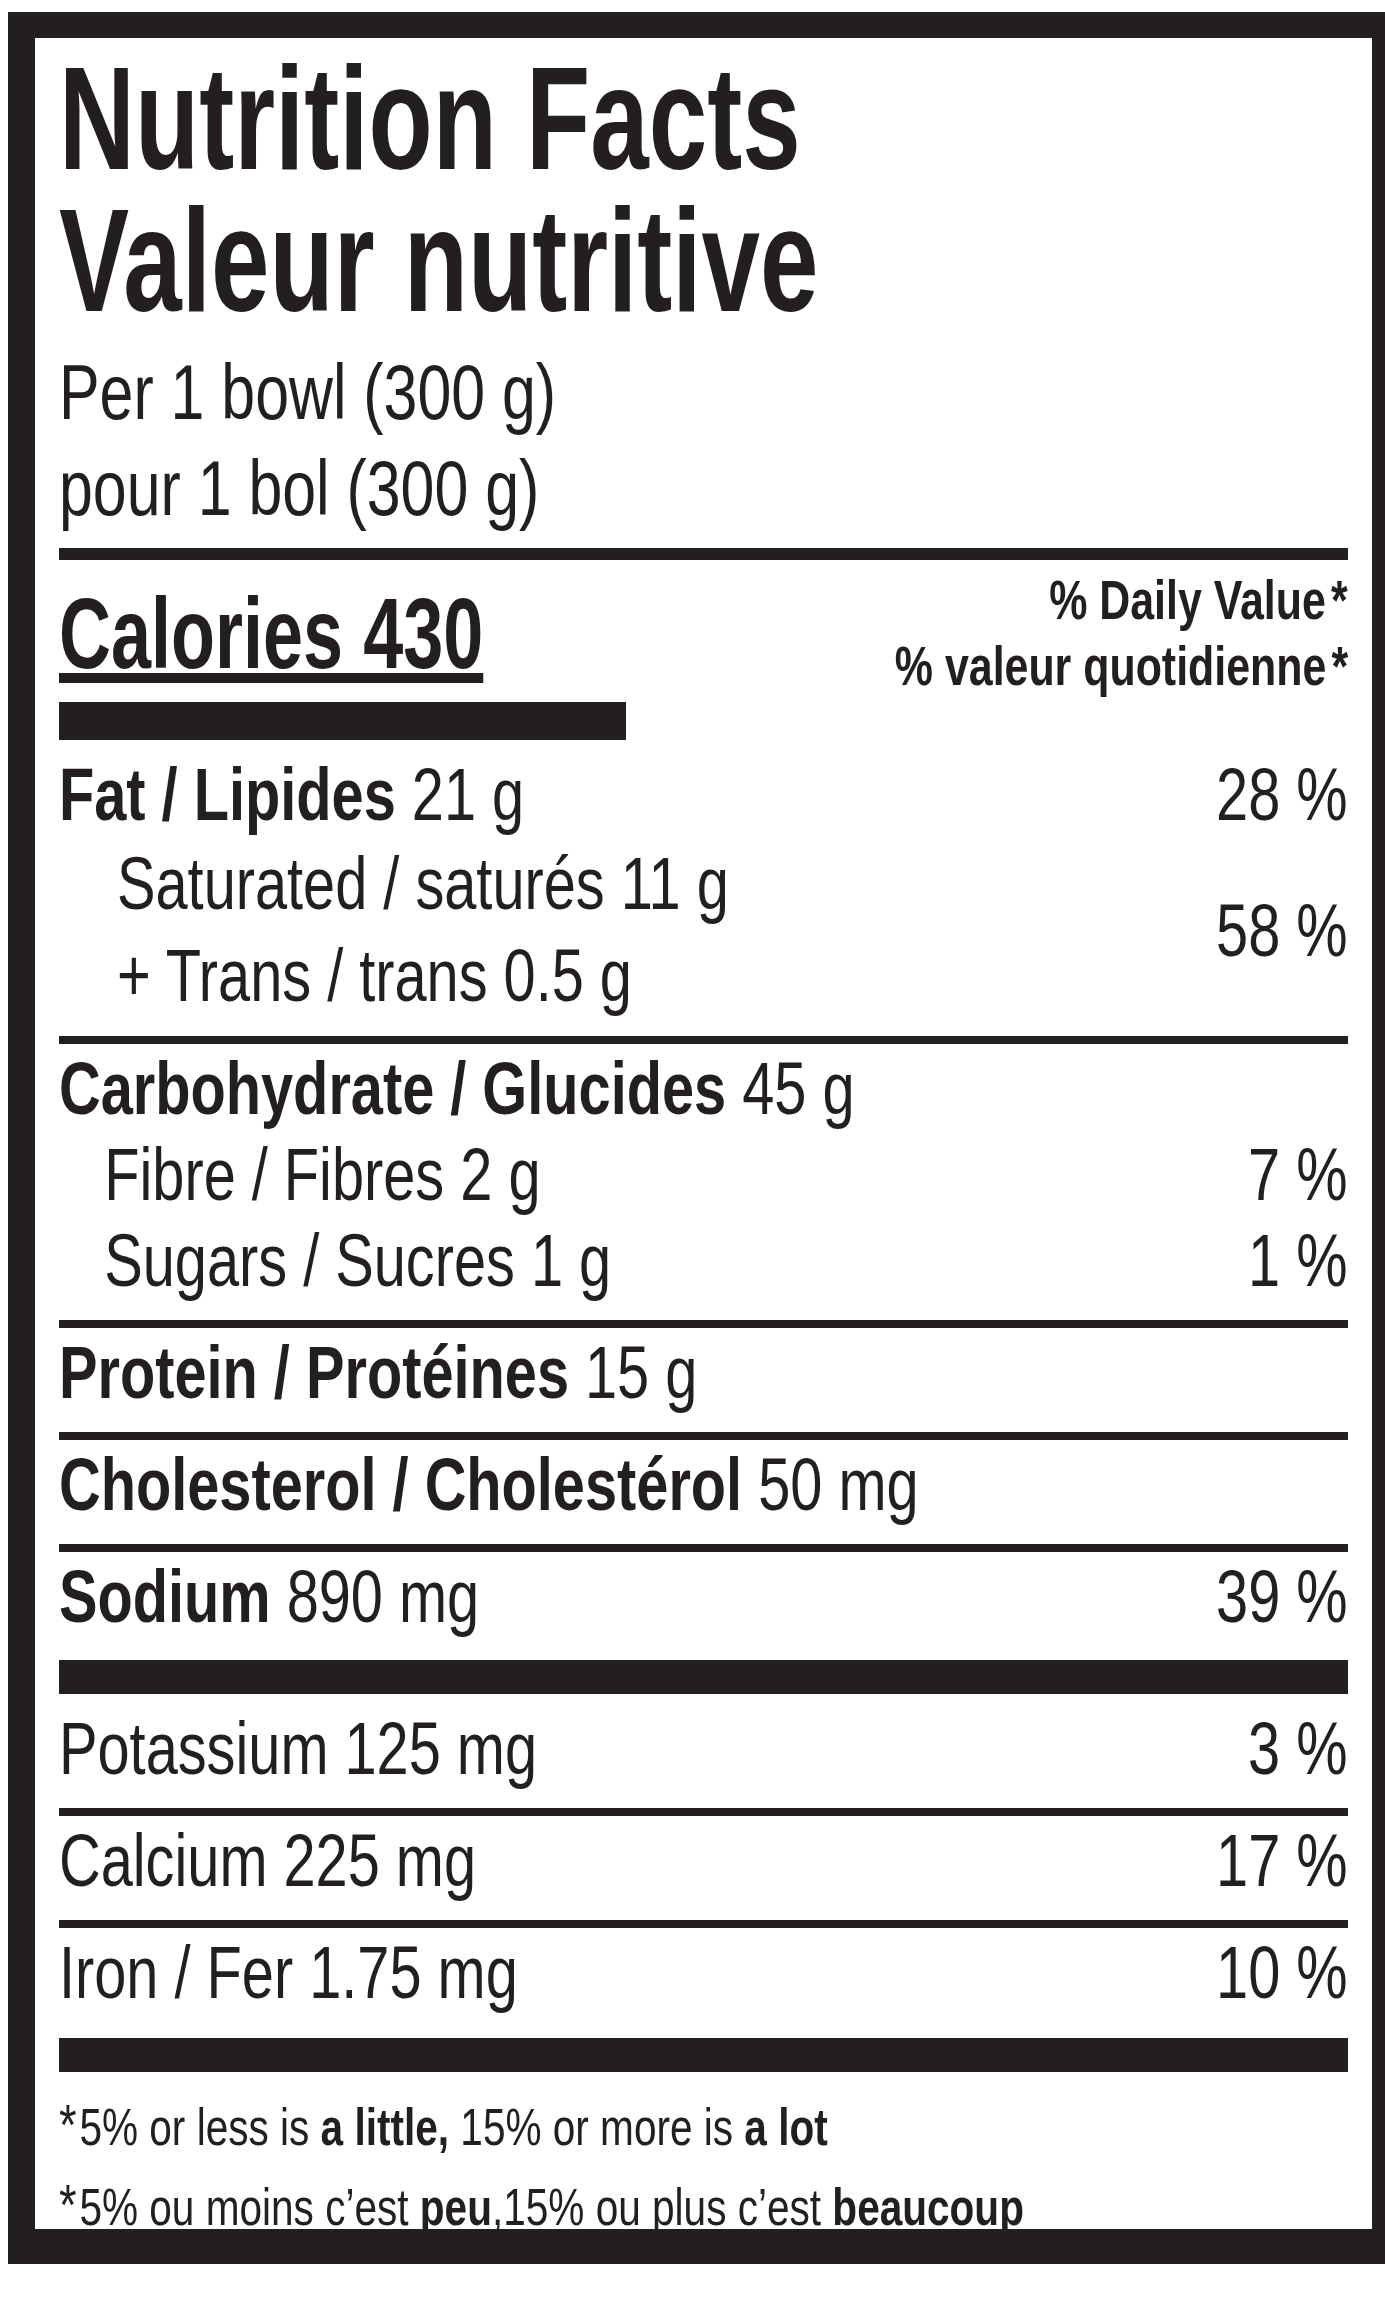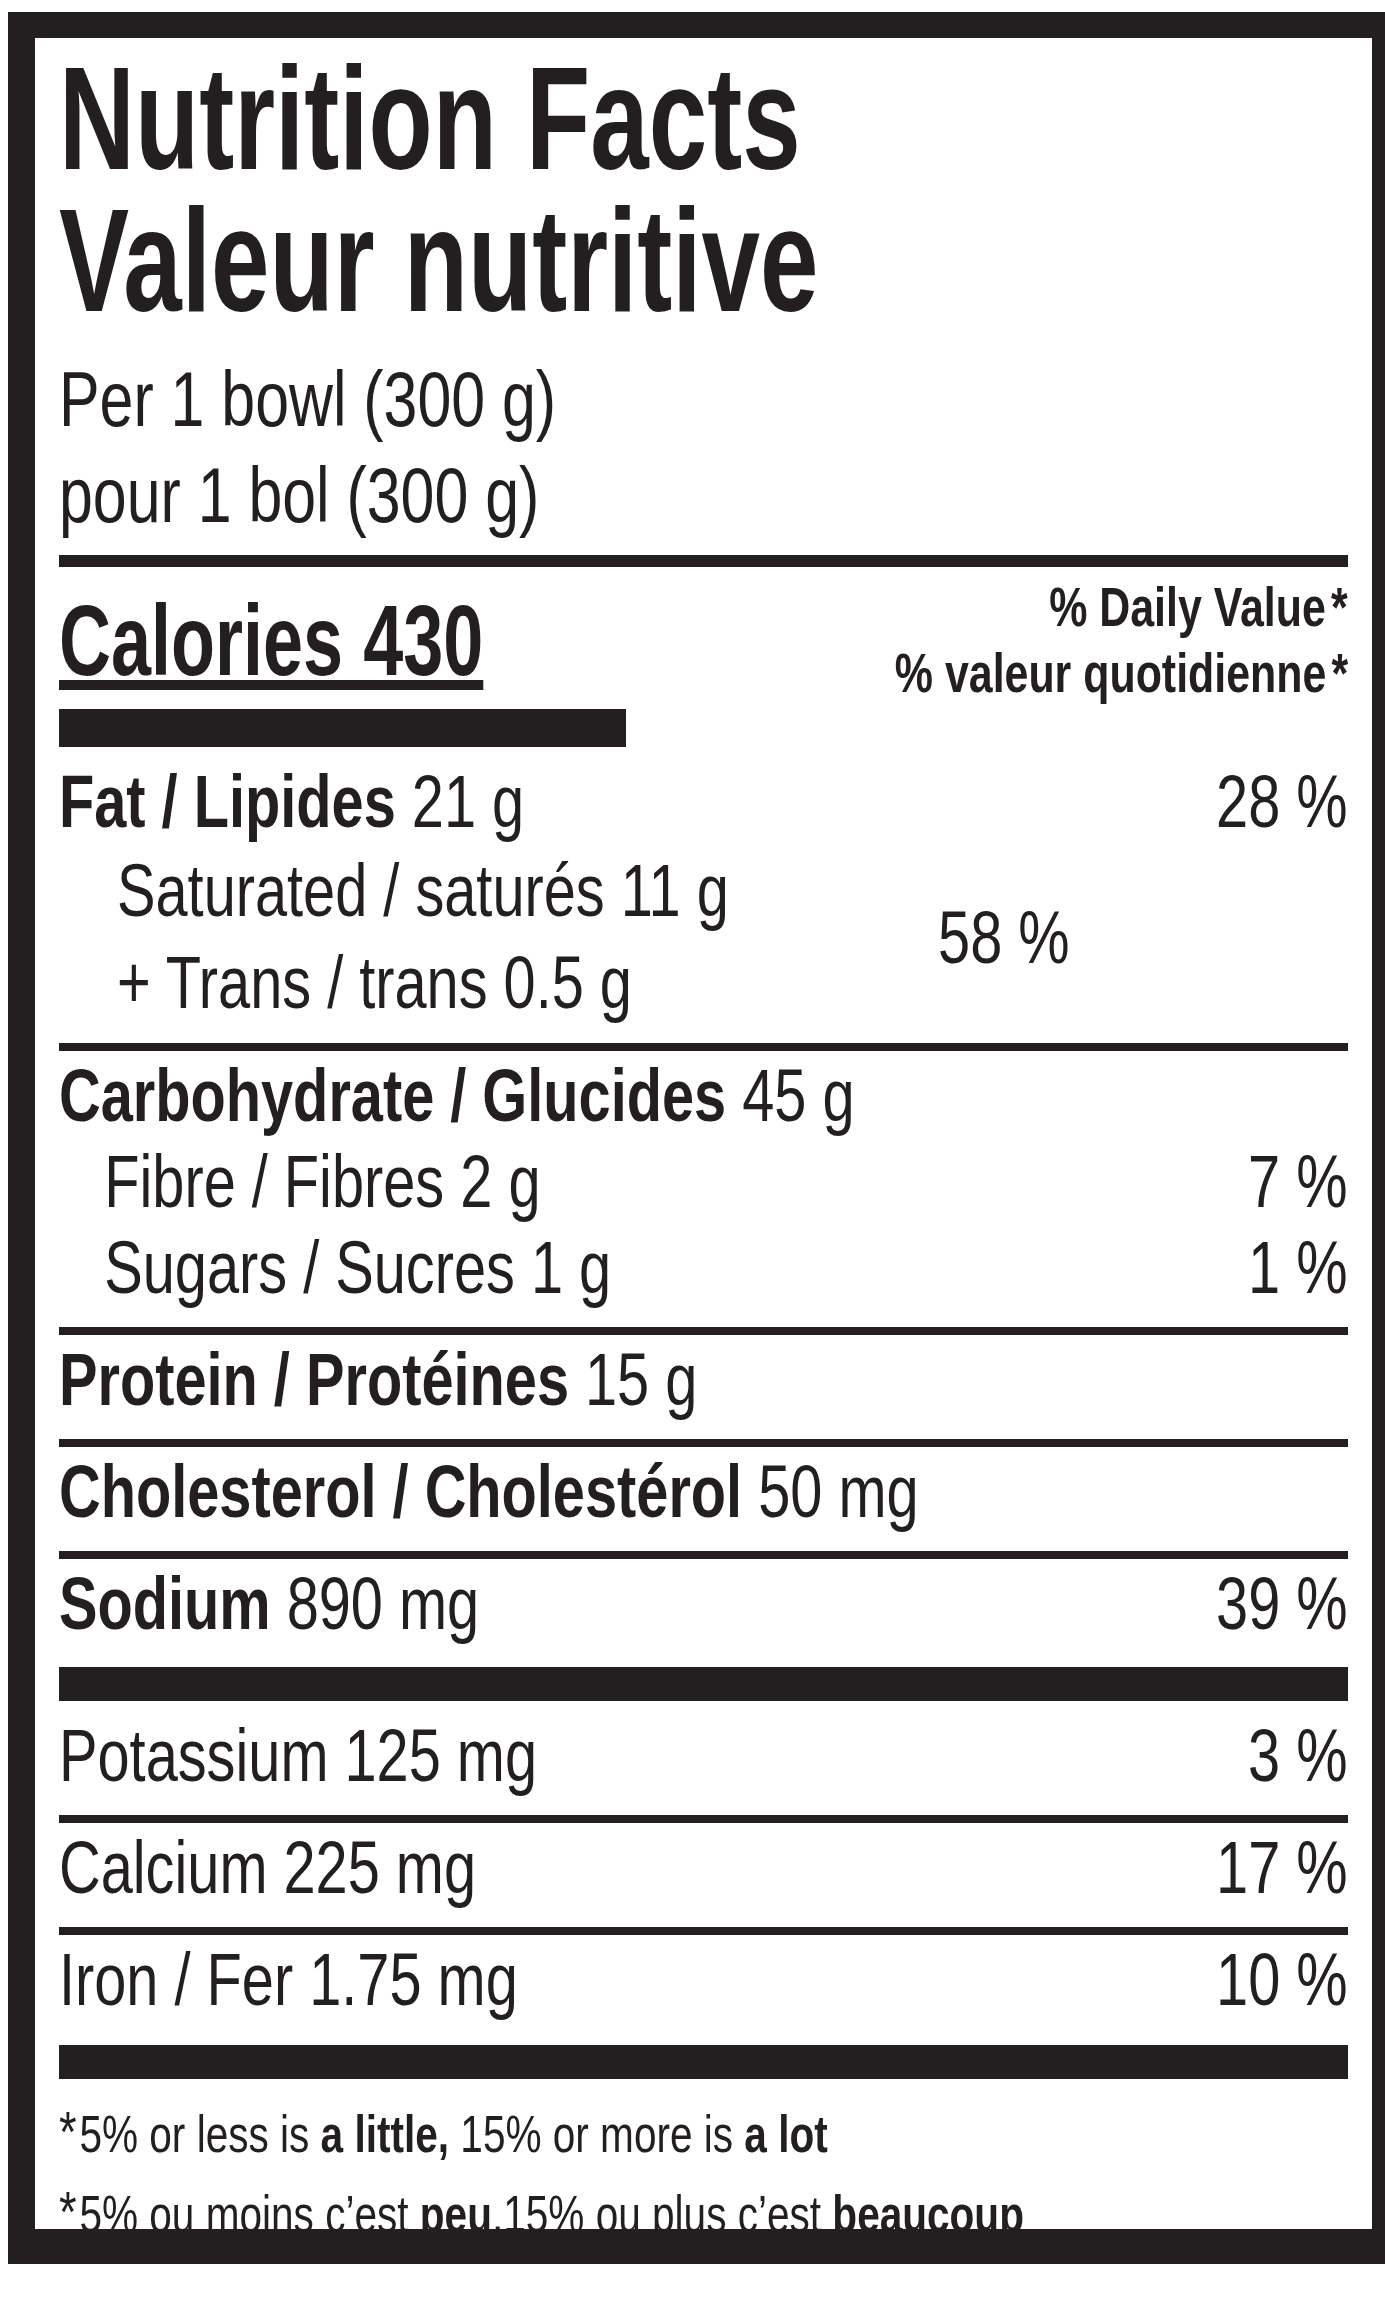--- a/index.html
+++ b/index.html
@@ -17,7 +17,7 @@
 
   .h1{font-size:146px;line-height:142px;font-weight:bold;}
   .serv{font-size:78px;line-height:96px;}
-  .serv.first{margin-top:19px;text-decoration:underline;}
+  .serv.first{margin-top:12px;text-decoration:underline;}
 
   .rule{height:8px;background:#231f20;margin-top:16px;}
   .rule.top{margin-top:12px;height:12px;}

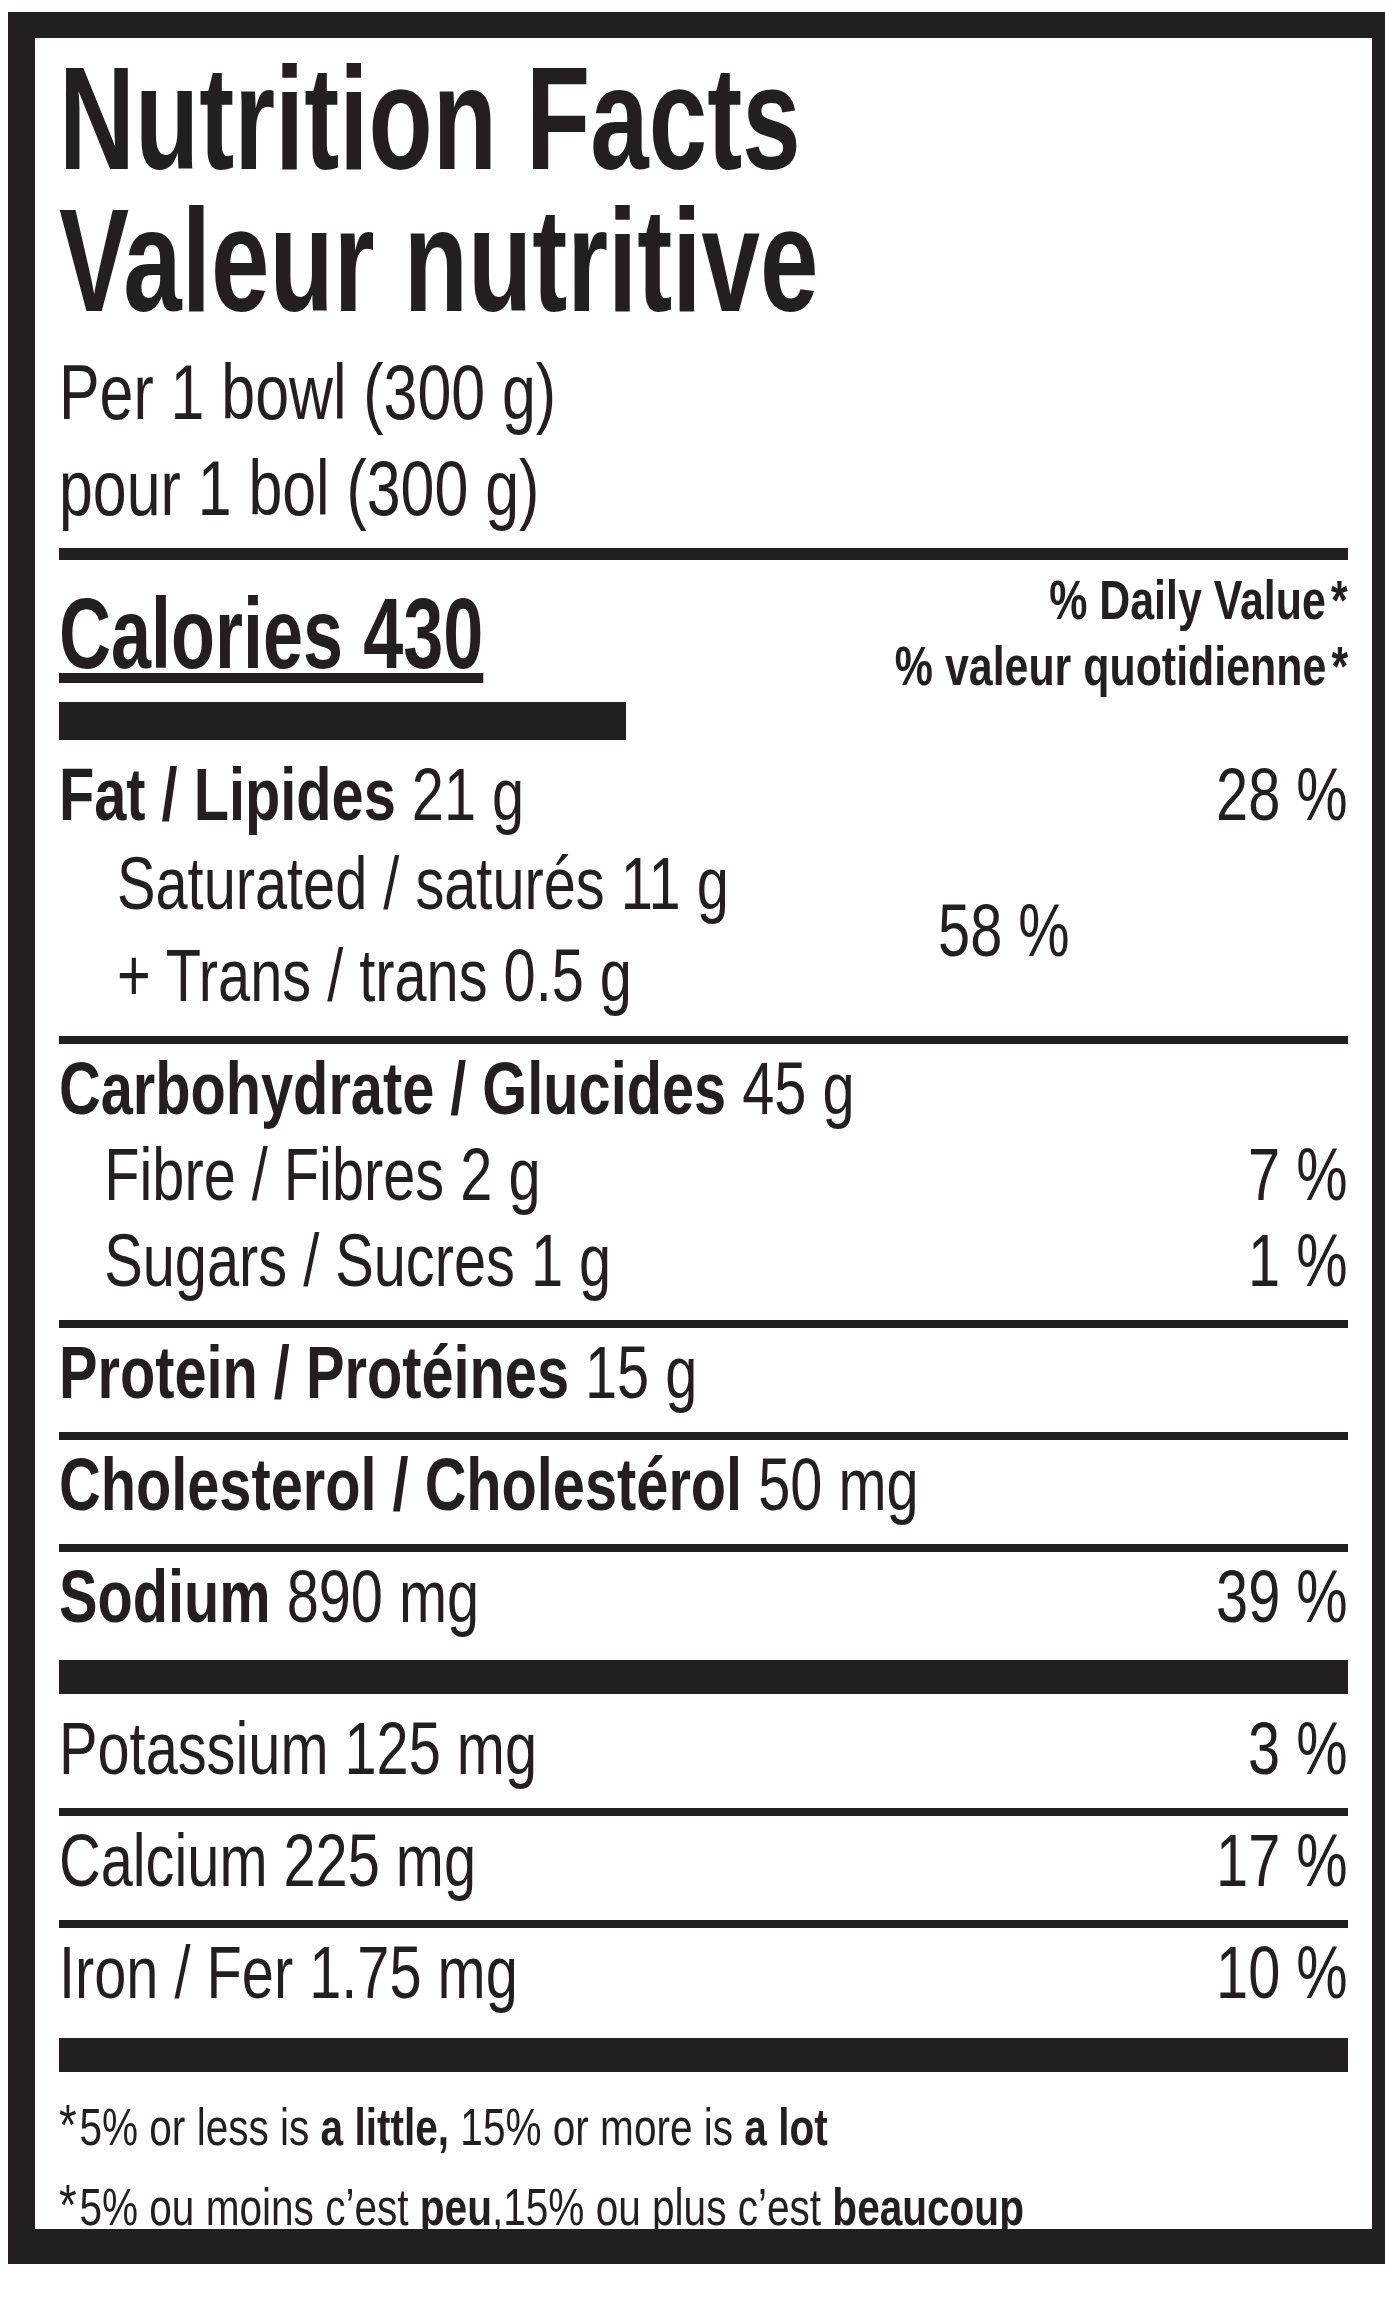--- a/index.html
+++ b/index.html
@@ -35,7 +35,7 @@
   .row.after-rule{margin-top:2px;}
   .row.fat{margin-top:12px;gap:19px;}
   .row.potassium{margin-top:12px;}
-  .satrow{display:flex;align-items:center;font-size:74px;}
+  .satrow{display:flex;justify-content:space-between;align-items:center;font-size:74px;}
   .subline{line-height:92px;}
   .ind{padding-left:58px;}
   b{font-weight:bold;}

